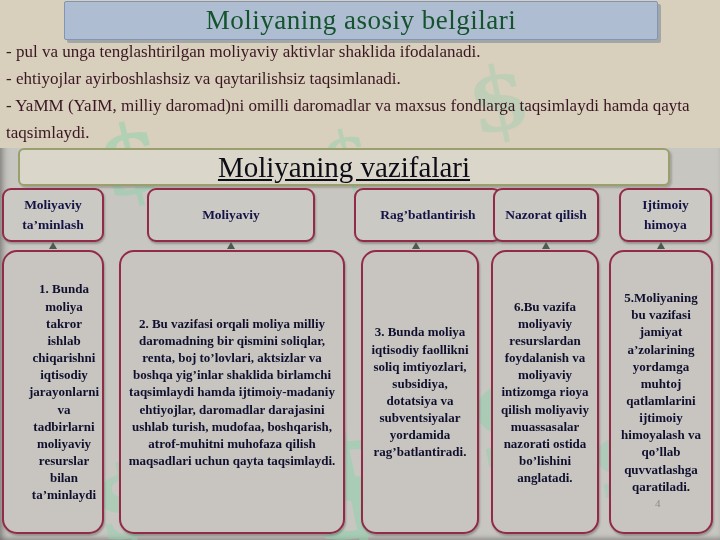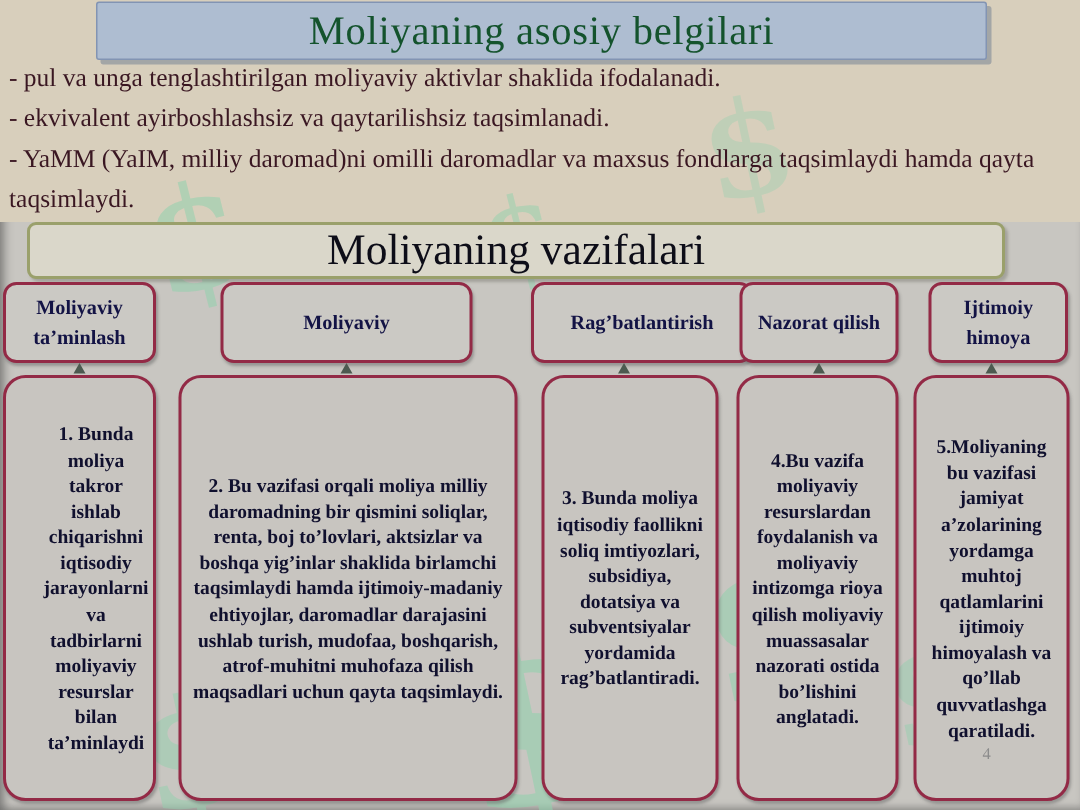--- a/index.html
+++ b/index.html
@@ -72,7 +72,7 @@
 
   <div class="bullets">
     <div>- pul va unga tenglashtirilgan moliyaviy aktivlar shaklida ifodalanadi.</div>
-    <div>- ekvivalent ayirboshlashsiz va qaytarilishsiz taqsimlanadi.</div>
+    <div>- ehtiyojlar ayirboshlashsiz va qaytarilishsiz taqsimlanadi.</div>
     <div>- YaMM (YaIM, milliy daromad)ni omilli daromadlar va maxsus fondlarga taqsimlaydi hamda qayta taqsimlaydi.</div>
   </div>
 

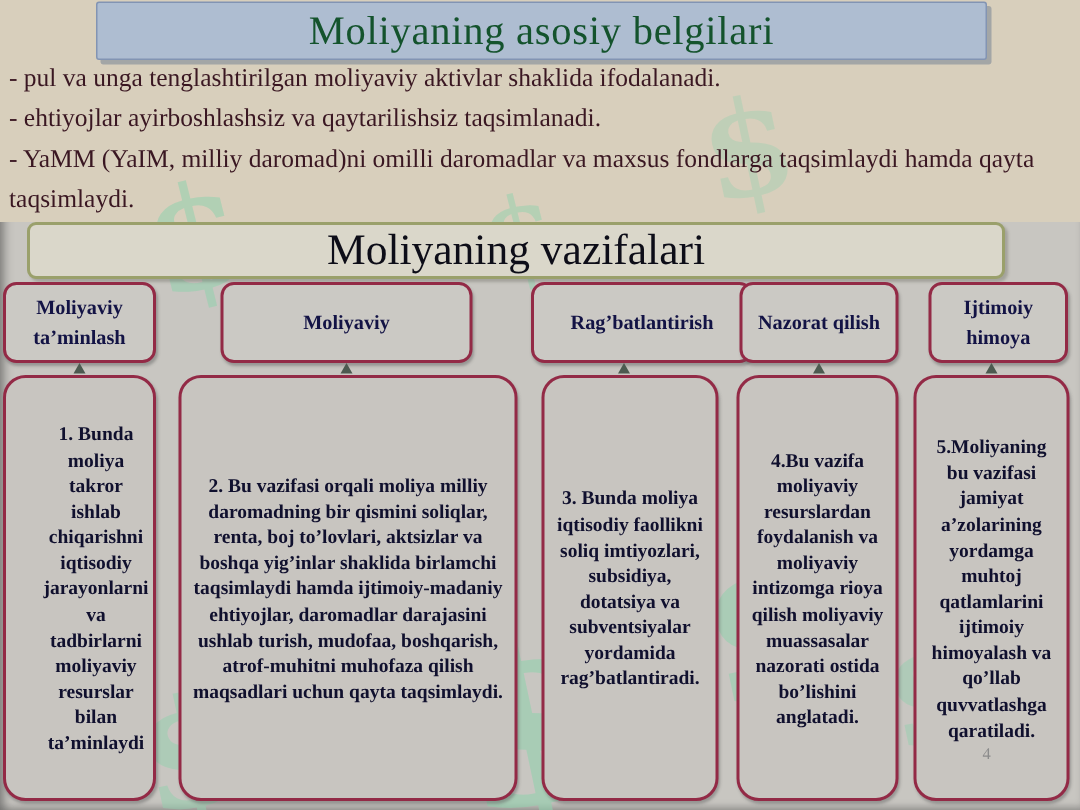--- a/index.html
+++ b/index.html
@@ -32,7 +32,7 @@
            background:#dad7ca;border:2px solid #9aa06b;border-radius:6px;
            box-shadow:2px 2px 2px rgba(110,110,100,.4);
            display:flex;align-items:center;justify-content:center;box-sizing:border-box;}
-  .sub-box .t{font-size:29px;color:#0d0d18;}
+  .sub-box .t{font-size:29px;color:#0d0d18;text-decoration:underline;}
 
   
   .hbox{position:absolute;top:188px;height:54px;z-index:3;box-sizing:border-box;

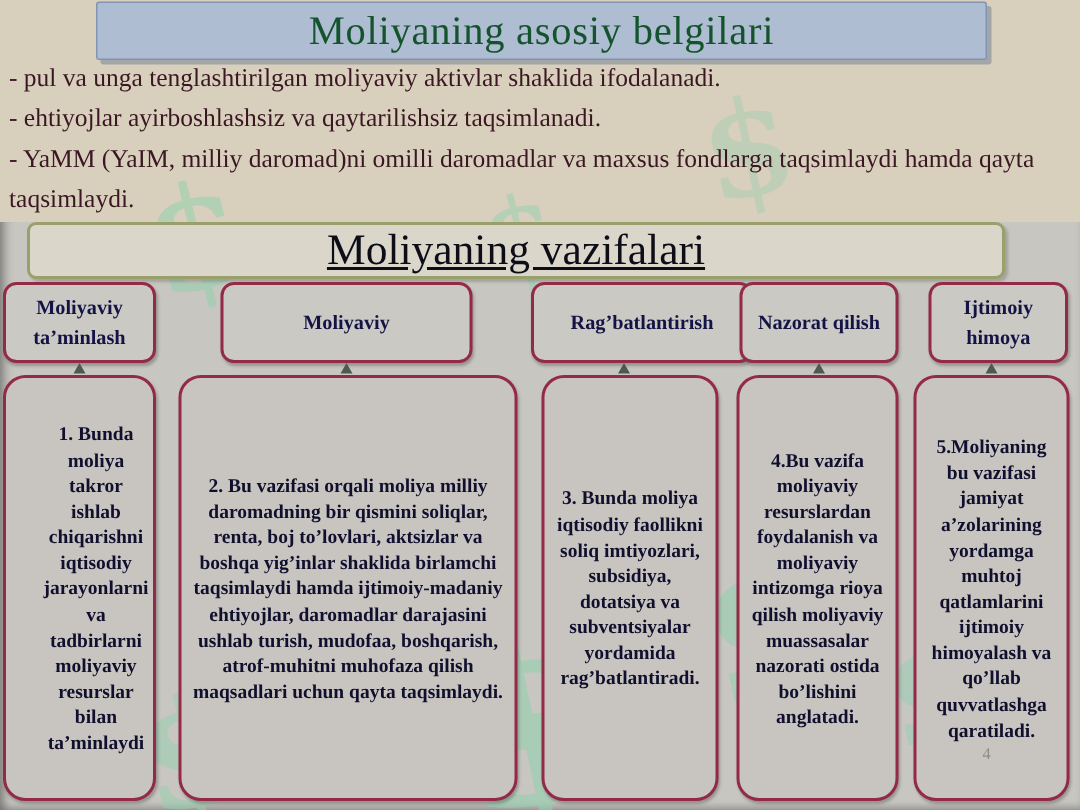--- a/index.html
+++ b/index.html
@@ -95,7 +95,7 @@
   <div class="cbox" style="left:2px;width:102px;padding-left:27px;">1. Bunda moliya takror ishlab chiqarishni iqtisodiy jarayonlarni va tadbirlarni moliyaviy resurslar bilan ta’minlaydi</div>
   <div class="cbox" style="left:119px;width:226px;">2. Bu vazifasi orqali moliya milliy daromadning bir qismini soliqlar, renta, boj to’lovlari, aktsizlar va boshqa yig’inlar shaklida birlamchi taqsimlaydi hamda ijtimoiy-madaniy ehtiyojlar, daromadlar darajasini ushlab turish, mudofaa, boshqarish, atrof-muhitni muhofaza qilish maqsadlari uchun qayta taqsimlaydi.</div>
   <div class="cbox" style="left:361px;width:118px;">3. Bunda moliya iqtisodiy faollikni soliq imtiyozlari, subsidiya, dotatsiya va subventsiyalar yordamida rag’batlantiradi.</div>
-  <div class="cbox" style="left:491px;width:108px;">4.Bu vazifa moliyaviy resurslardan foydalanish va moliyaviy intizomga rioya qilish moliyaviy muassasalar nazorati ostida bo’lishini anglatadi.</div>
+  <div class="cbox" style="left:491px;width:108px;">6.Bu vazifa moliyaviy resurslardan foydalanish va moliyaviy intizomga rioya qilish moliyaviy muassasalar nazorati ostida bo’lishini anglatadi.</div>
   <div class="cbox" style="left:609px;width:104px;">5.Moliyaning bu vazifasi jamiyat a’zolarining yordamga muhtoj qatlamlarini ijtimoiy himoyalash va qo’llab quvvatlashga qaratiladi.</div>
 
   <div class="page-num">4</div>

